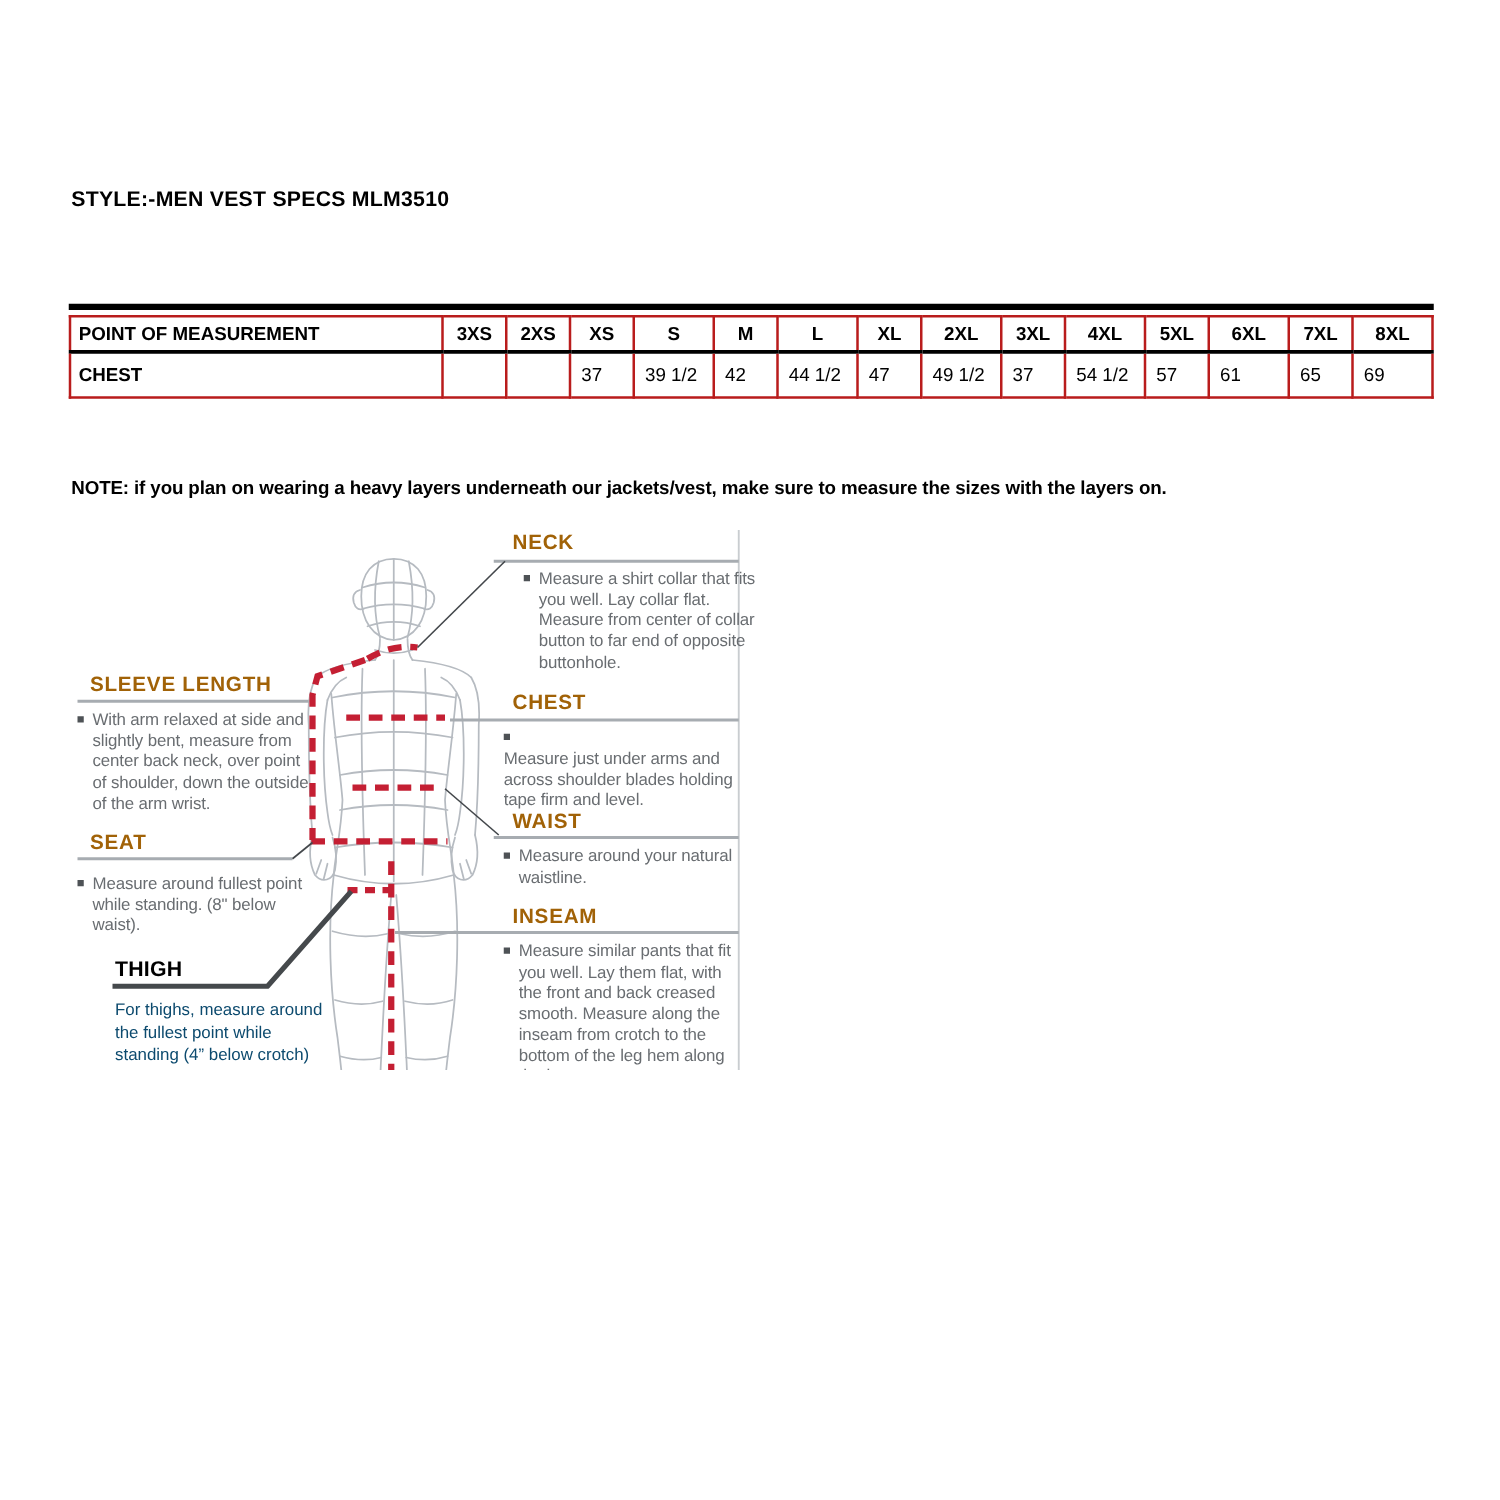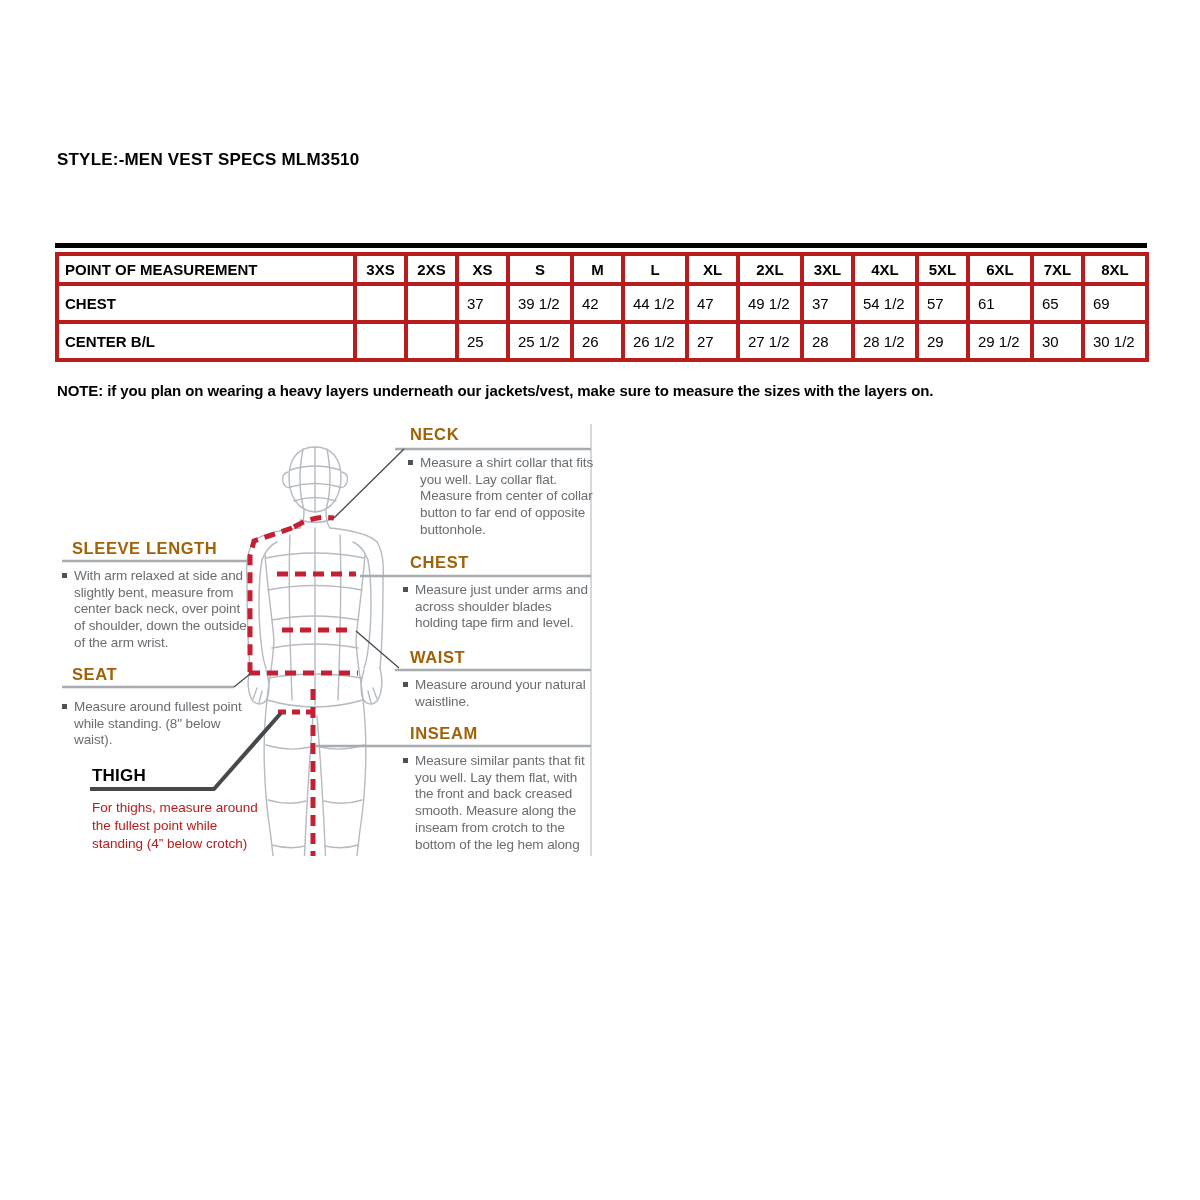--- a/index.html
+++ b/index.html
@@ -15,7 +15,7 @@
   #table-top-rule{left:55px;top:243px;width:1092px;height:5px;background:#000;}
   #size-table{left:55px;top:252px;width:1092px;border-collapse:collapse;table-layout:fixed;
               font-size:15px;}
-  #size-table td,#size-table th{border:4px solid #b91c1c;padding:0 0 0 8px;text-align:left;
+  #size-table td,#size-table th{border:2px solid #b91c1c;padding:0 0 0 8px;text-align:left;
               vertical-align:middle;overflow:hidden;white-space:nowrap;}
   #size-table thead th{height:26px;font-weight:bold;text-align:center;padding:0;border-bottom:3px solid #000;}
   #size-table thead th.pom{text-align:left;padding-left:6px;}

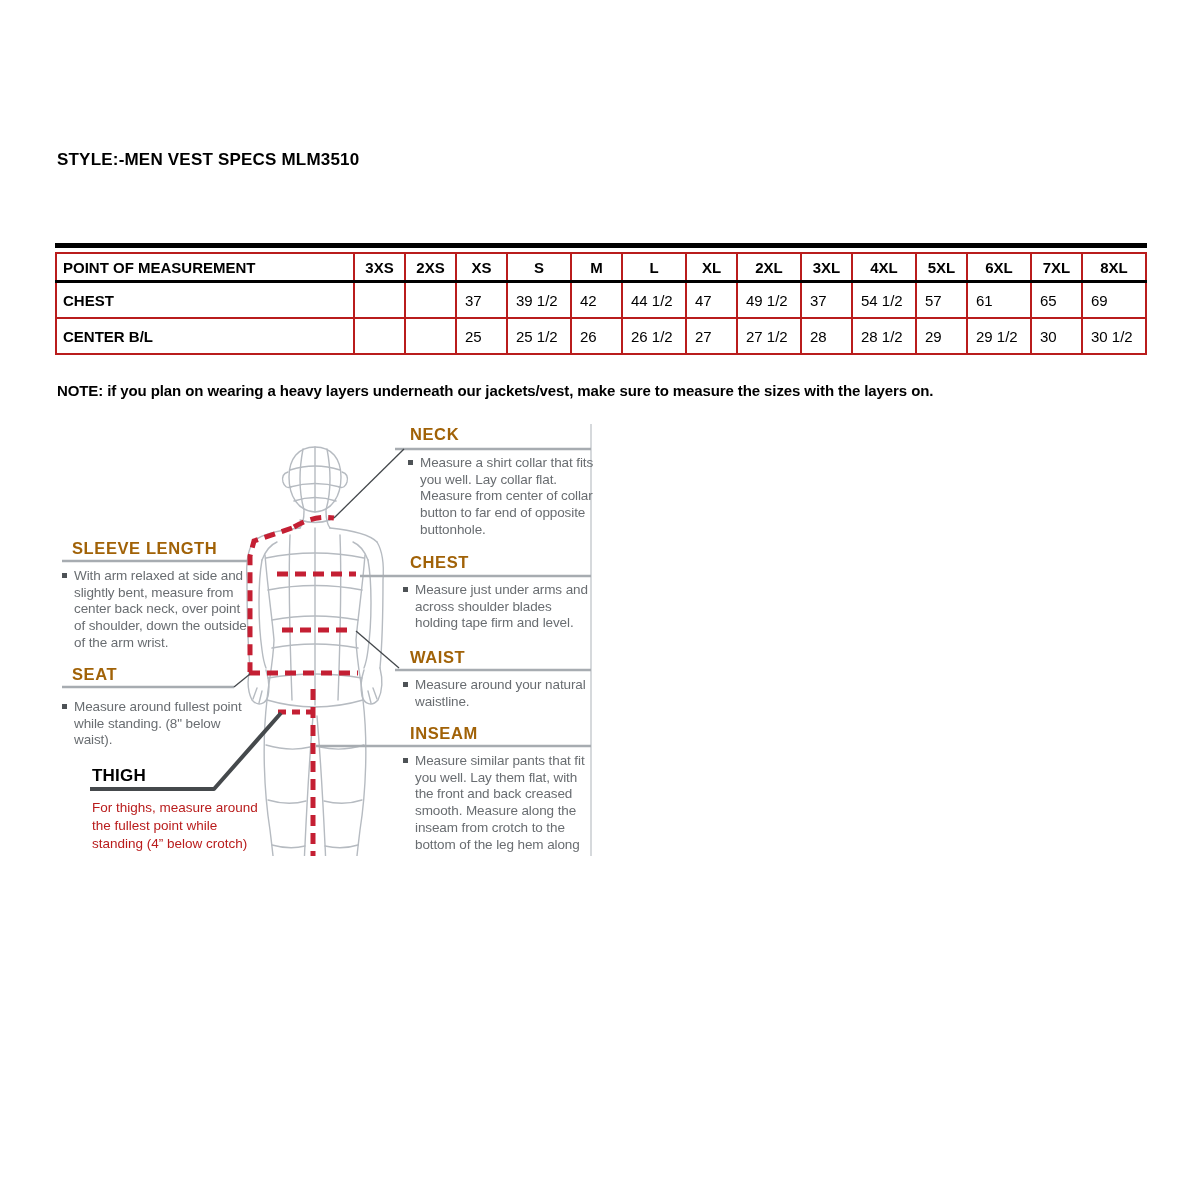--- a/index.html
+++ b/index.html
@@ -96,23 +96,6 @@
         <td>65</td>
         <td>69</td>
       </tr>
-      <tr>
-        <td class="rowlabel">CENTER B/L</td>
-        <td></td>
-        <td></td>
-        <td>25</td>
-        <td>25 1/2</td>
-        <td>26</td>
-        <td>26 1/2</td>
-        <td>27</td>
-        <td>27 1/2</td>
-        <td>28</td>
-        <td>28 1/2</td>
-        <td>29</td>
-        <td>29 1/2</td>
-        <td>30</td>
-        <td>30 1/2</td>
-      </tr>
     </tbody>
   </table>
 

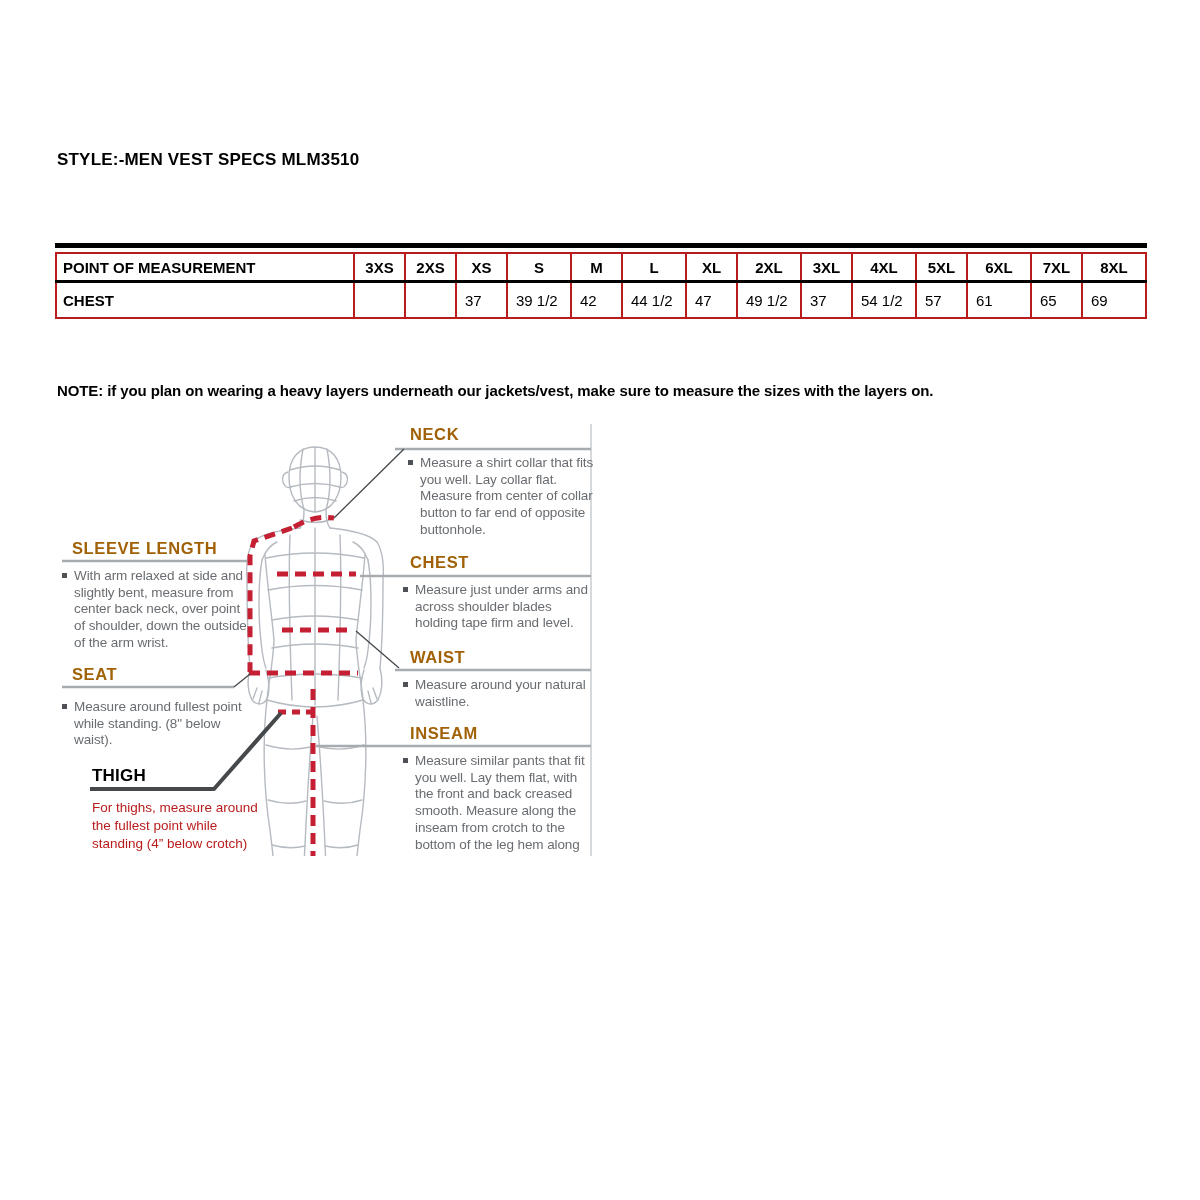--- a/index.html
+++ b/index.html
@@ -205,7 +205,7 @@
   <div class="abs" id="thigh-body" style="left:92px;top:799px;width:180px;">For thighs, measure around the fullest point while standing (4” below crotch)</div>
 
   <div class="abs mg-head" style="left:410px;top:425px;">NECK</div>
-  <div class="abs mg-body" style="left:408px;top:455px;width:186px;">
+  <div class="abs mg-body" style="left:419px;top:455px;width:186px;">
     <span class="sq-bullet"></span>
     <span class="mg-text">Measure a shirt collar that fits you well. Lay collar flat. Measure from center of collar button to far end of opposite buttonhole.</span>
   </div>

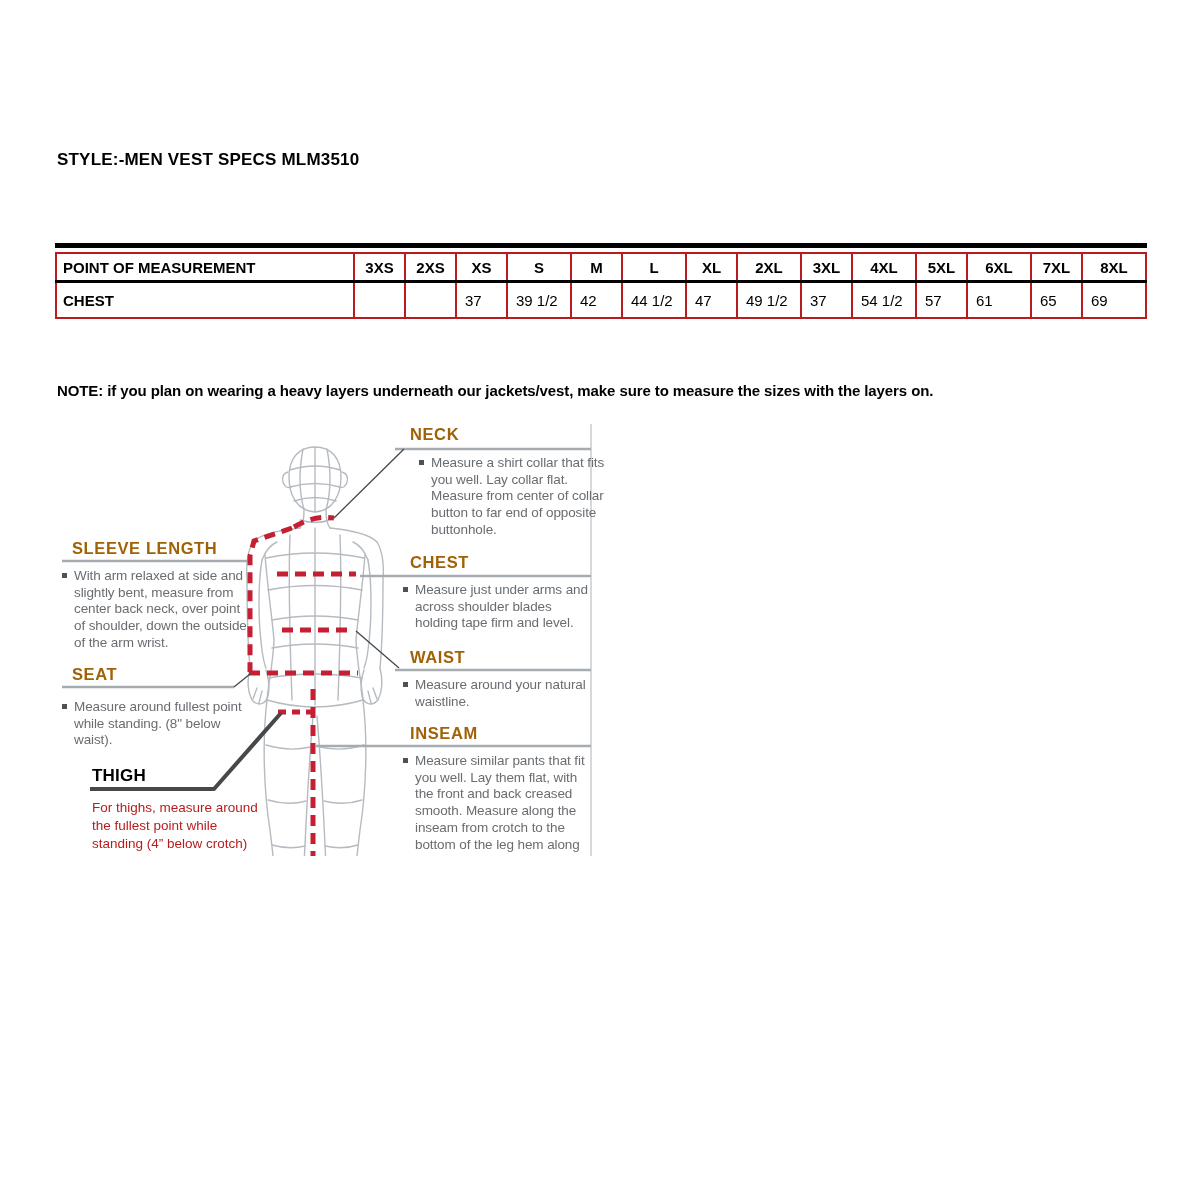--- a/index.html
+++ b/index.html
@@ -211,7 +211,7 @@
   </div>
 
   <div class="abs mg-head" style="left:410px;top:553px;">CHEST</div>
-  <div class="abs mg-body" style="left:403px;top:582px;width:186px;">
+  <div class="abs mg-body" style="left:403px;top:582px;width:186px;flex-direction:column;">
     <span class="sq-bullet"></span>
     <span class="mg-text">Measure just under arms and across shoulder blades holding tape firm and level.</span>
   </div>

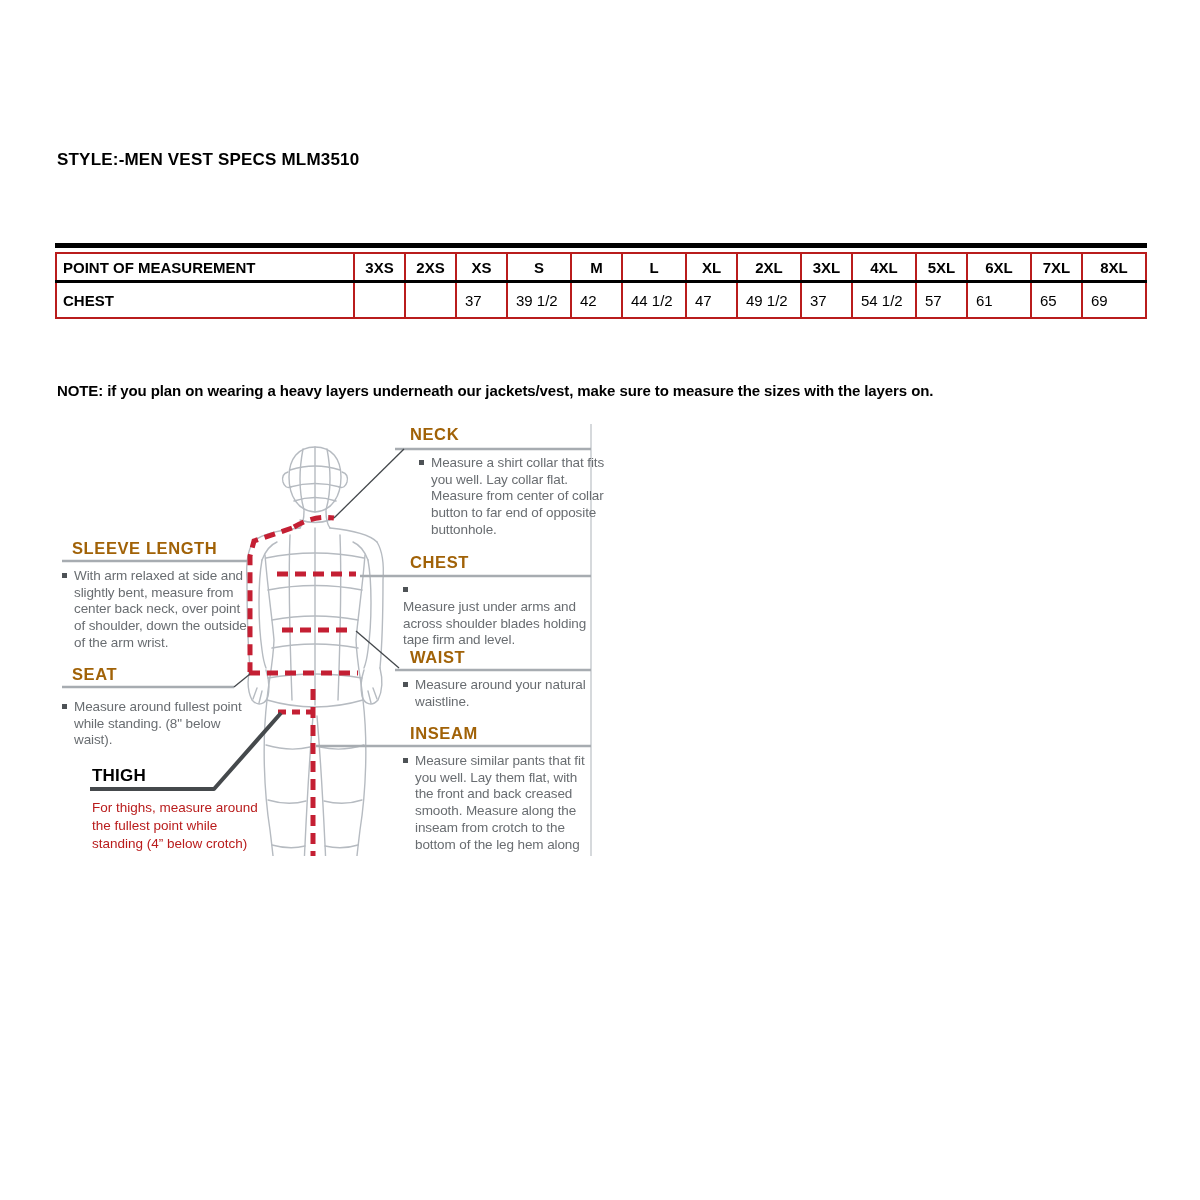--- a/index.html
+++ b/index.html
@@ -28,7 +28,7 @@
   .sq-bullet{flex:0 0 auto;width:5px;height:5px;background:#4e5256;margin-top:5px;}
   .mg-text{flex:1 1 auto;}
   #thigh-head{color:#000000;font-weight:bold;font-size:17px;letter-spacing:.2px;}
-  #thigh-body{font-size:13.5px;line-height:1.35;color:#b91c1c;}
+  #thigh-body{font-size:13.5px;line-height:1.35;color:#0c4a6e;}
 
   svg{display:block;}
 </style>

